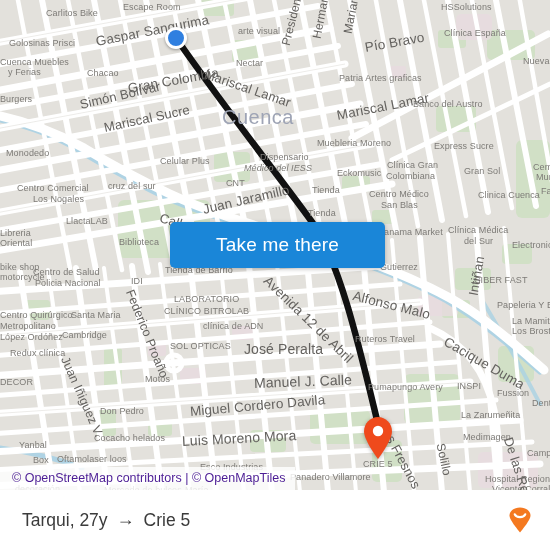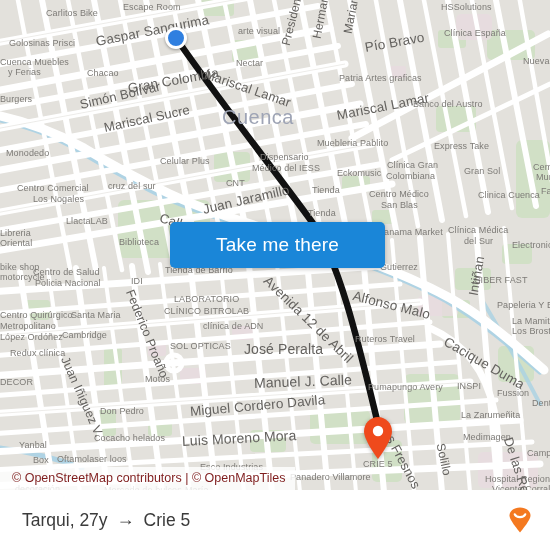--- a/index.html
+++ b/index.html
@@ -330,7 +330,7 @@
         <div class="lbl poi" style="left: 444px; top: 28px;">Clínica España</div>
         <div class="lbl poi" style="left: 523px; top: 56px;">Nueva</div>
         <div class="lbl poi" style="left: 413px; top: 99px;">Banco del Austro</div>
-        <div class="lbl poi" style="left: 317px; top: 138px;">Muebleria Pablito</div>
+        <div class="lbl poi" style="left: 317px; top: 138px;">Muebleria Moreno</div>
         <div class="lbl poi" style="left: 434px; top: 141px;">Express Take</div>
         <div class="lbl poi" style="left: 260px; top: 152px;">Dispensario</div>
         <div class="lbl poi" style="left: 252px; top: 163px;">Médico del IESS</div>

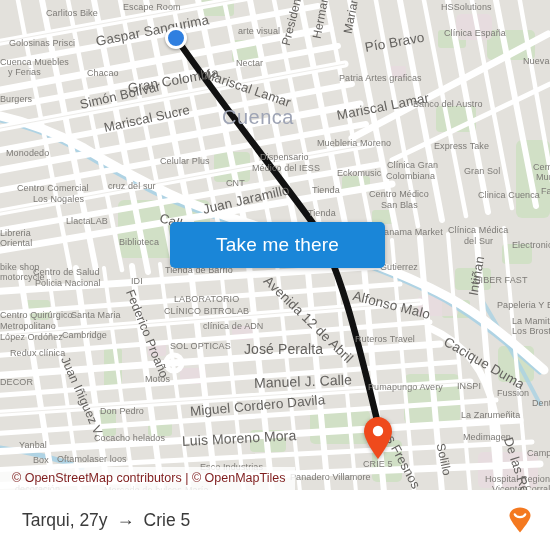--- a/index.html
+++ b/index.html
@@ -331,7 +331,7 @@
         <div class="lbl poi" style="left: 523px; top: 56px;">Nueva</div>
         <div class="lbl poi" style="left: 413px; top: 99px;">Banco del Austro</div>
         <div class="lbl poi" style="left: 317px; top: 138px;">Muebleria Moreno</div>
-        <div class="lbl poi" style="left: 434px; top: 141px;">Express Take</div>
+        <div class="lbl poi" style="left: 434px; top: 141px;">Express Sucre</div>
         <div class="lbl poi" style="left: 260px; top: 152px;">Dispensario</div>
         <div class="lbl poi" style="left: 252px; top: 163px;">Médico del IESS</div>
         <div class="lbl poi" style="left: 337px; top: 168px;">Eckomusic</div>

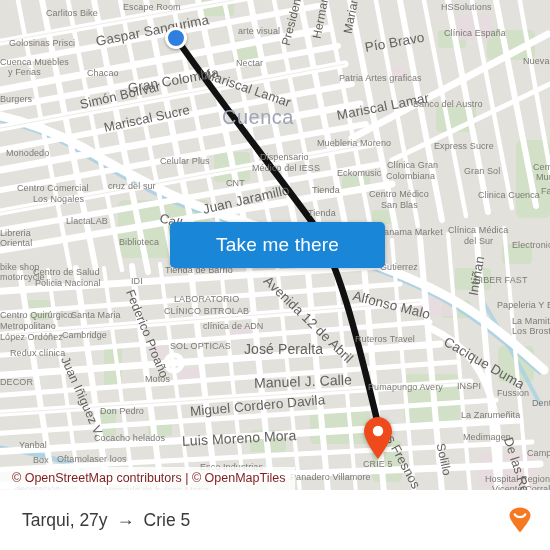--- a/index.html
+++ b/index.html
@@ -333,7 +333,7 @@
         <div class="lbl poi" style="left: 317px; top: 138px;">Muebleria Moreno</div>
         <div class="lbl poi" style="left: 434px; top: 141px;">Express Sucre</div>
         <div class="lbl poi" style="left: 260px; top: 152px;">Dispensario</div>
-        <div class="lbl poi" style="left: 252px; top: 163px;">Médico del IESS</div>
+        <div class="lbl poi" style="left: 244px; top: 163px; font-style: italic;">Médico del IESS</div>
         <div class="lbl poi" style="left: 337px; top: 168px;">Eckomusic</div>
         <div class="lbl poi" style="left: 387px; top: 160px;">Clínica Gran</div>
         <div class="lbl poi" style="left: 386px; top: 171px;">Colombiana</div>

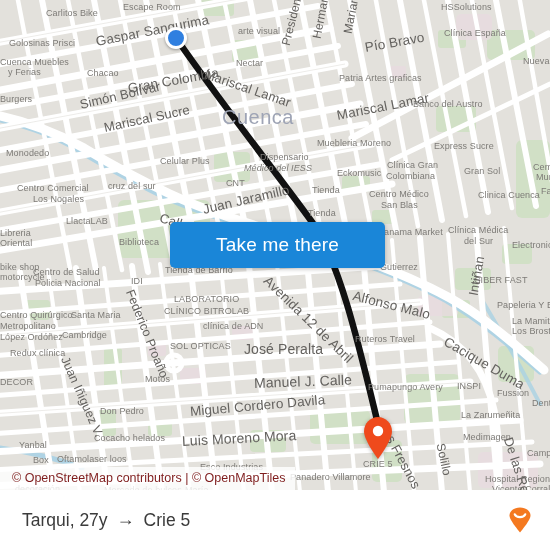--- a/index.html
+++ b/index.html
@@ -104,7 +104,7 @@
     line-height: 23px;
     padding: 0 10px 0 12px;
     background: rgba(255,255,255,.82);
-    color: #7f1d1d;
+    color: #4c1d95;
     font-size: 12.5px;
     font-family: "Liberation Sans", sans-serif;
     white-space: nowrap;

